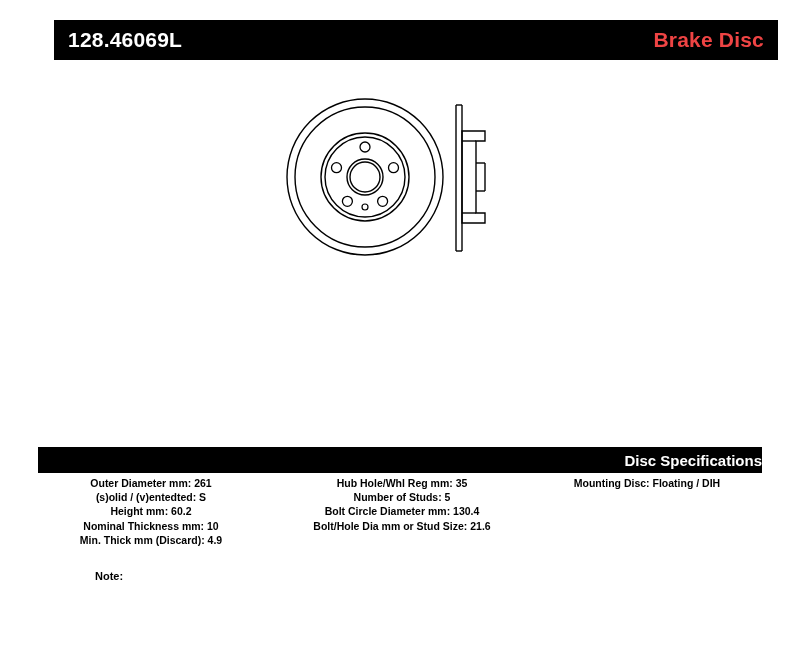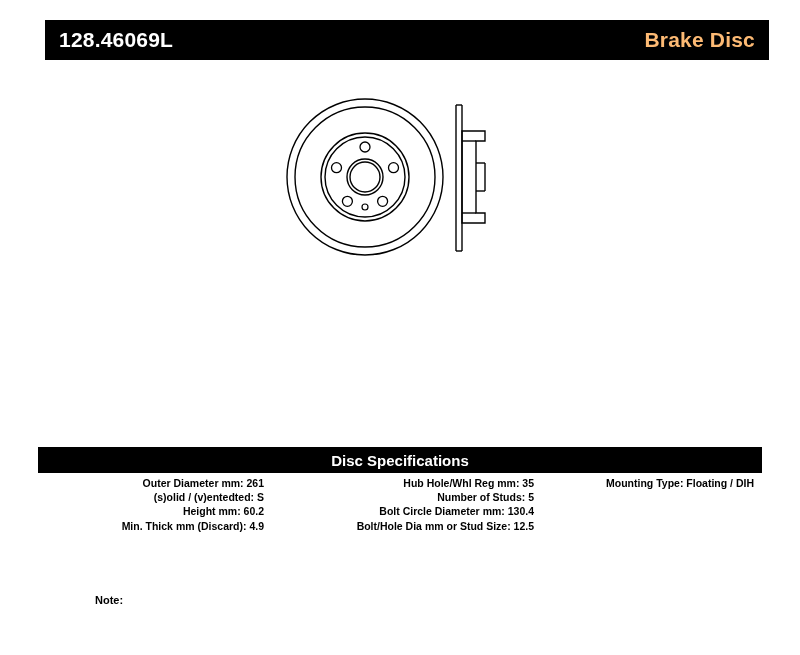--- a/index.html
+++ b/index.html
@@ -26,7 +26,7 @@
   
   .header-bar {
     position: absolute;
-    left: 45px;
+    left: 54px;
     top: 20px;
     width: 724px;
     height: 40px;

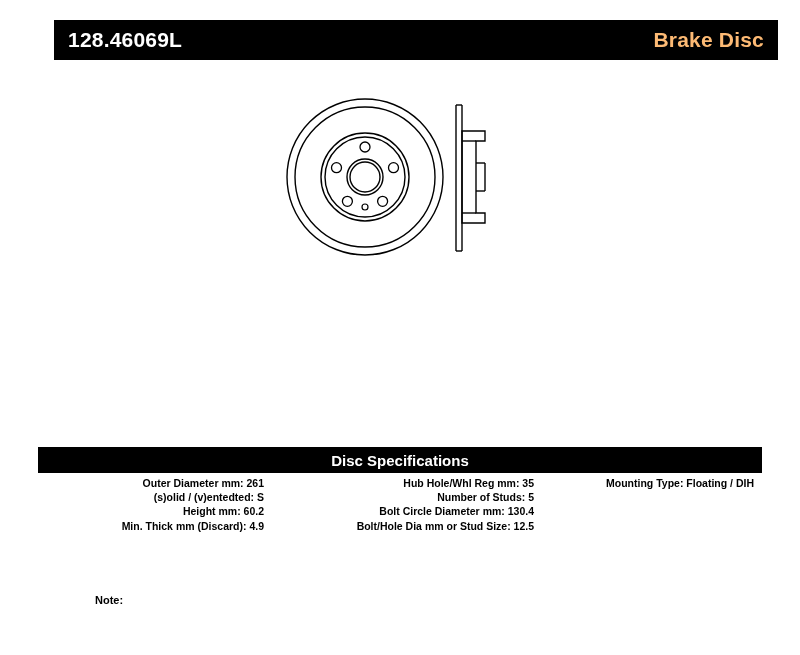--- a/index.html
+++ b/index.html
@@ -44,7 +44,7 @@
     letter-spacing: 0.2px;
   }
   .header-type {
-    color: #fdba74;
+    color: #ef4444;
     font-size: 21px;
     font-weight: bold;
     letter-spacing: 0.2px;

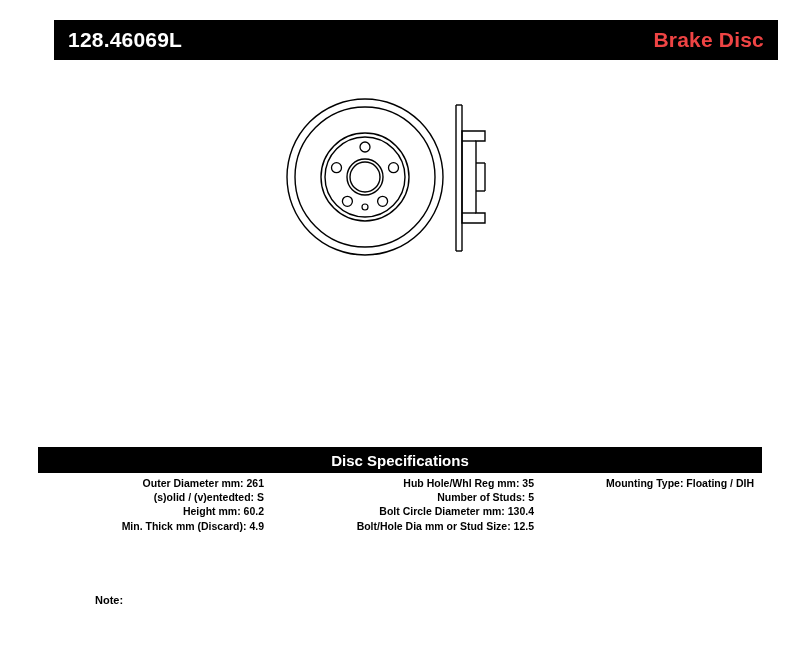--- a/index.html
+++ b/index.html
@@ -69,7 +69,7 @@
     background: #000000;
     display: flex;
     align-items: center;
-    justify-content: center;
+    justify-content: flex-end;
   }
   .spec-bar-title {
     color: #ffffff;

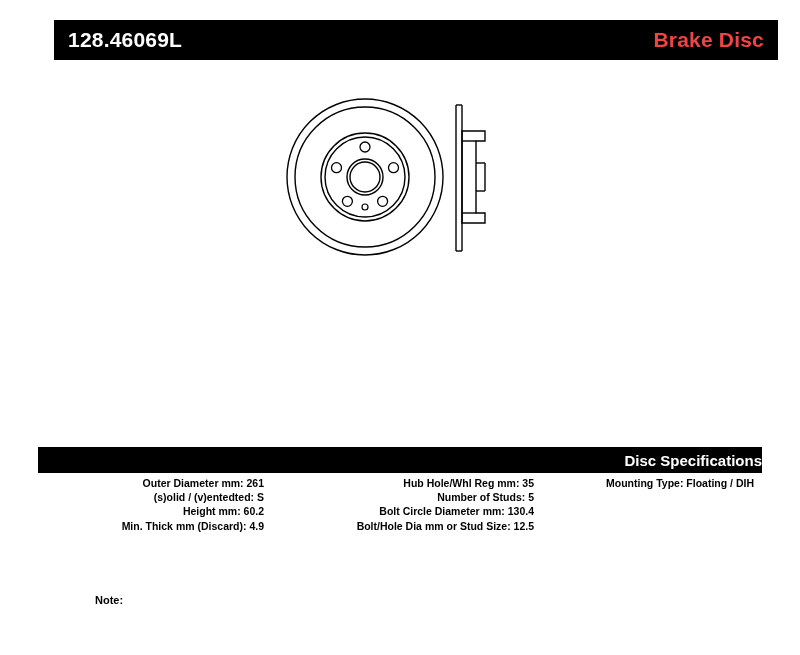--- a/index.html
+++ b/index.html
@@ -107,6 +107,7 @@
   .spec-line {
     line-height: 14.2px;
     white-space: nowrap;
+    text-align: center;
   }
 
   .note {

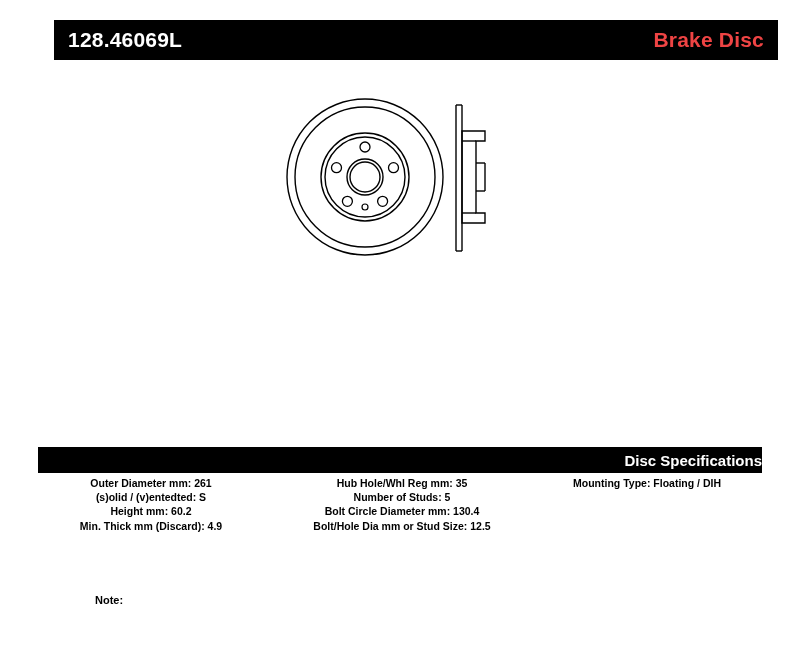--- a/index.html
+++ b/index.html
@@ -193,7 +193,7 @@
       <div class="spec-line">Bolt/Hole Dia mm or Stud Size: 12.5</div>
     </div>
     <div class="col col-right">
-      <div class="spec-line">Mounting Type: Floating / DIH</div>
+      <div class="spec-line">Mounting Disc: Floating / DIH</div>
     </div>
   </div>
 

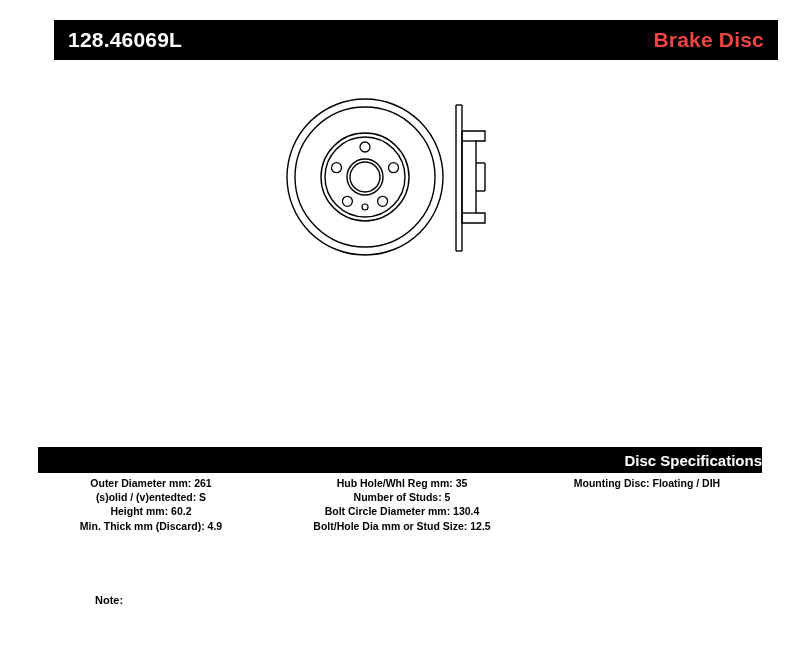--- a/index.html
+++ b/index.html
@@ -184,6 +184,7 @@
       <div class="spec-line">Outer Diameter mm: 261</div>
       <div class="spec-line">(s)olid / (v)entedted: S</div>
       <div class="spec-line">Height mm: 60.2</div>
+      <div class="spec-line">Nominal Thickness mm: 10</div>
       <div class="spec-line">Min. Thick mm (Discard): 4.9</div>
     </div>
     <div class="col col-mid">

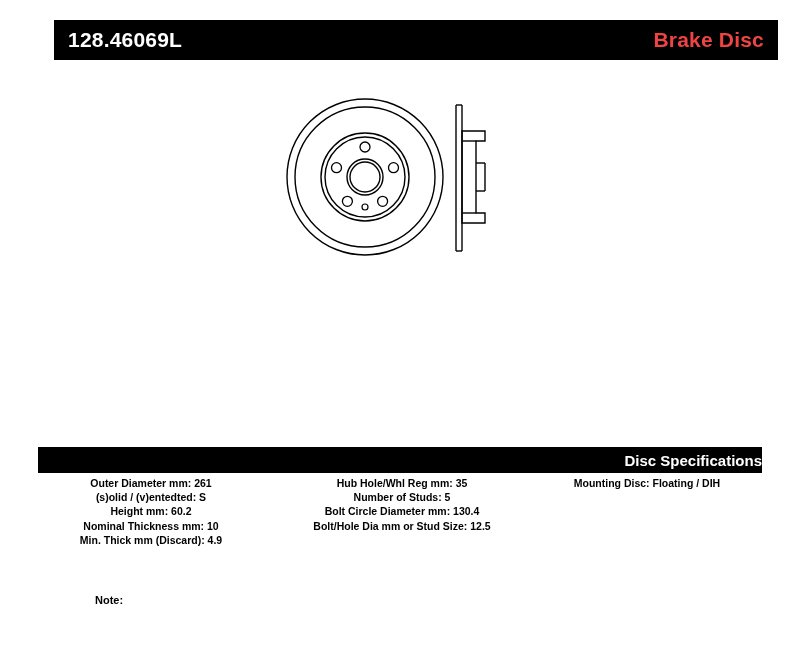--- a/index.html
+++ b/index.html
@@ -191,7 +191,7 @@
       <div class="spec-line">Hub Hole/Whl Reg mm: 35</div>
       <div class="spec-line">Number of Studs: 5</div>
       <div class="spec-line">Bolt Circle Diameter mm: 130.4</div>
-      <div class="spec-line">Bolt/Hole Dia mm or Stud Size: 12.5</div>
+      <div class="spec-line">Bolt/Hole Dia mm or Stud Size: 21.6</div>
     </div>
     <div class="col col-right">
       <div class="spec-line">Mounting Disc: Floating / DIH</div>

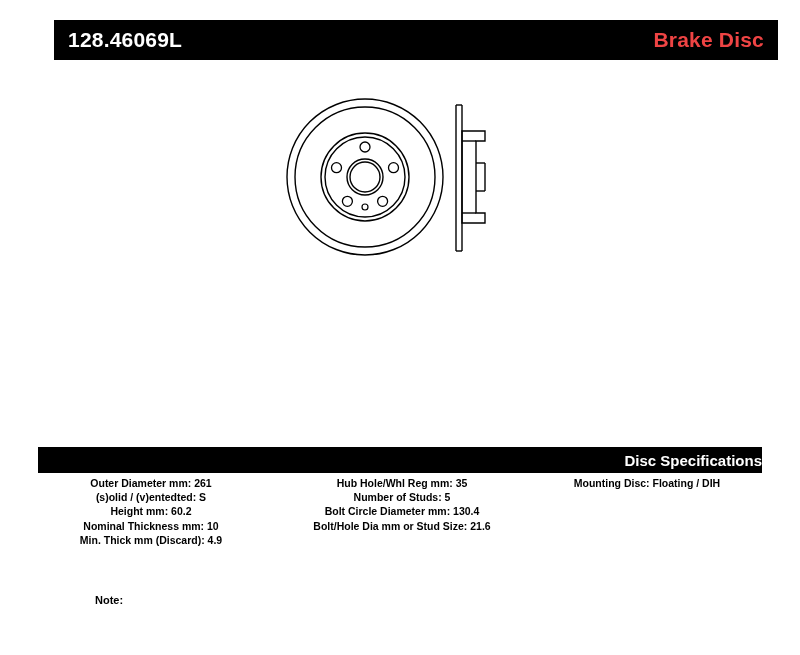--- a/index.html
+++ b/index.html
@@ -116,7 +116,6 @@
     top: 570px;
     font-size: 11px;
     font-weight: bold;
-    margin-top: 24px;
   }
 </style>
 </head>

